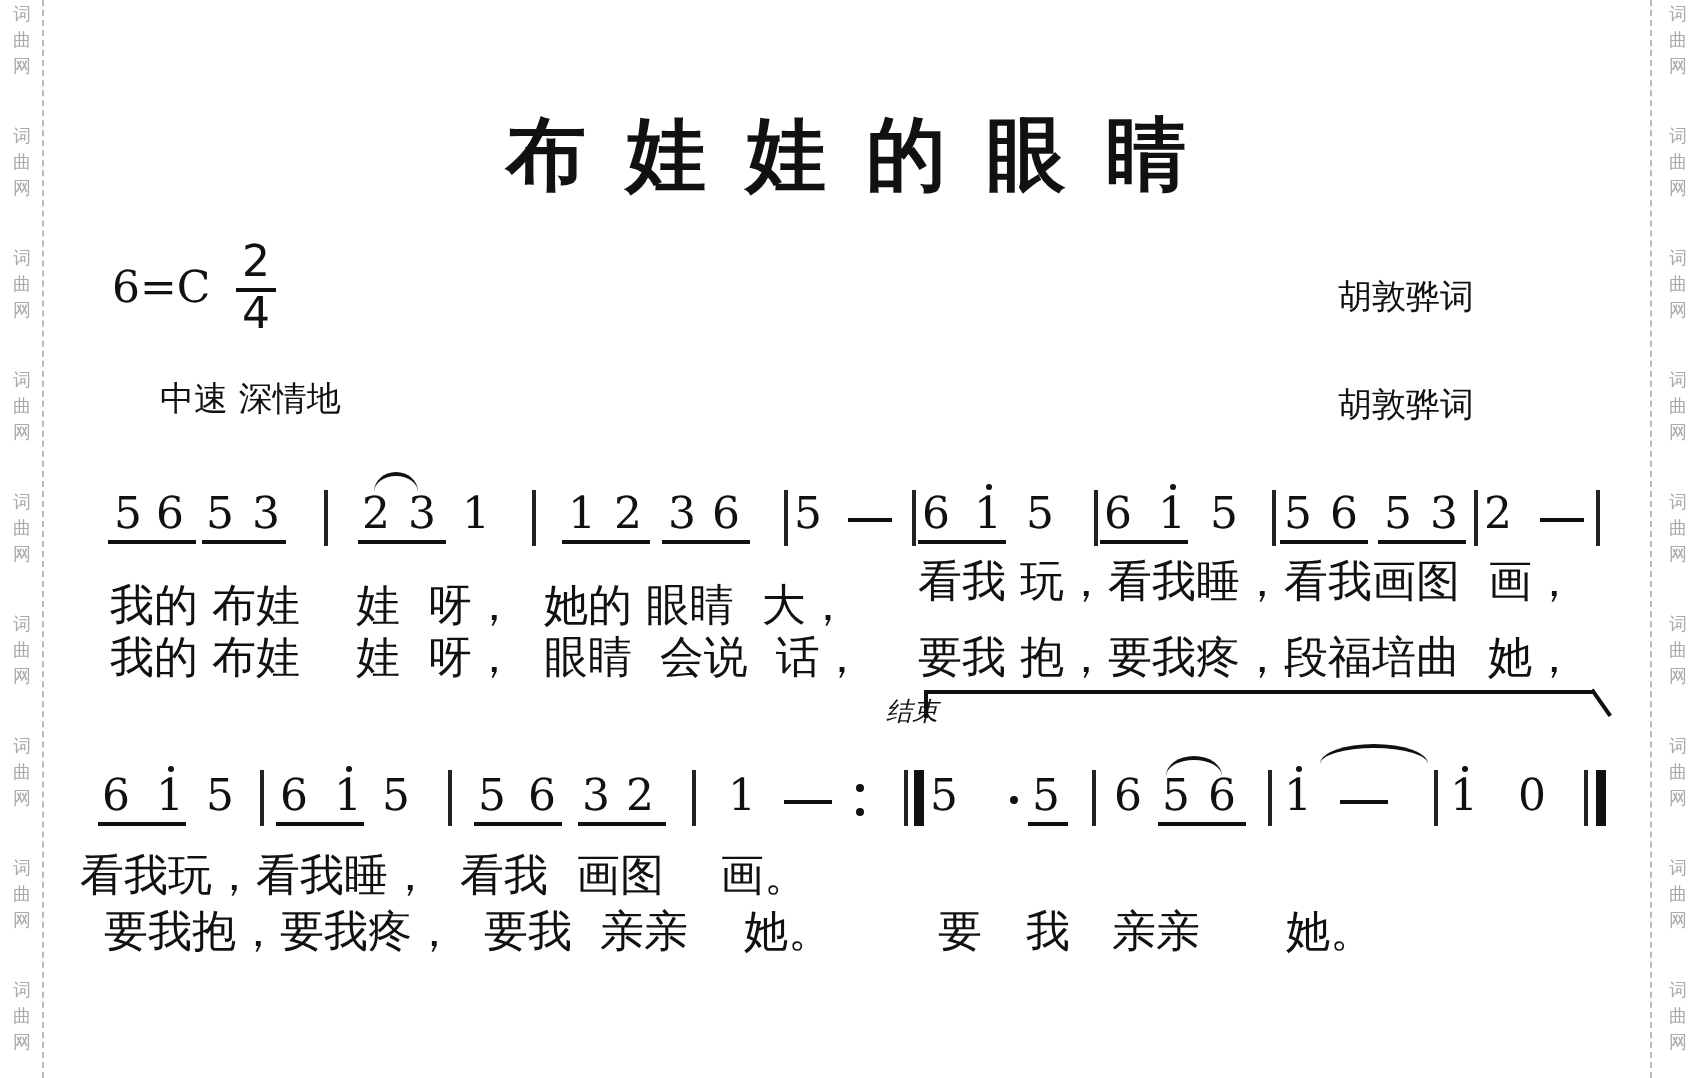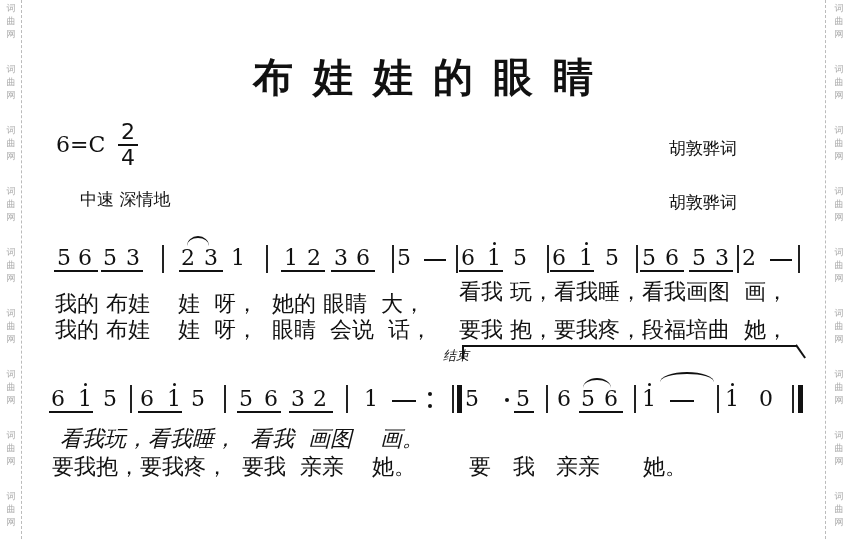--- a/index.html
+++ b/index.html
@@ -263,7 +263,7 @@
 <div class="lyric" style="left:55px; top:319px;">我的 布娃    娃  呀，  眼睛  会说  话，</div>
 <div class="lyric" style="left:459px; top:319px;">要我 抱，要我疼，段福培曲  她，</div>
 
-<div class="lyric" style="left:60px; top:428px;font-style:italic;">看我玩，看我睡，  看我  画图    画。</div>
+<div class="lyric" style="left:40px; top:428px;">看我玩，看我睡，  看我  画图    画。</div>
 <div class="lyric" style="left:52px; top:456px;">要我抱，要我疼，  要我  亲亲    她。</div>
 
 <div class="lyric" style="left:469px; top:456px;">要</div>

